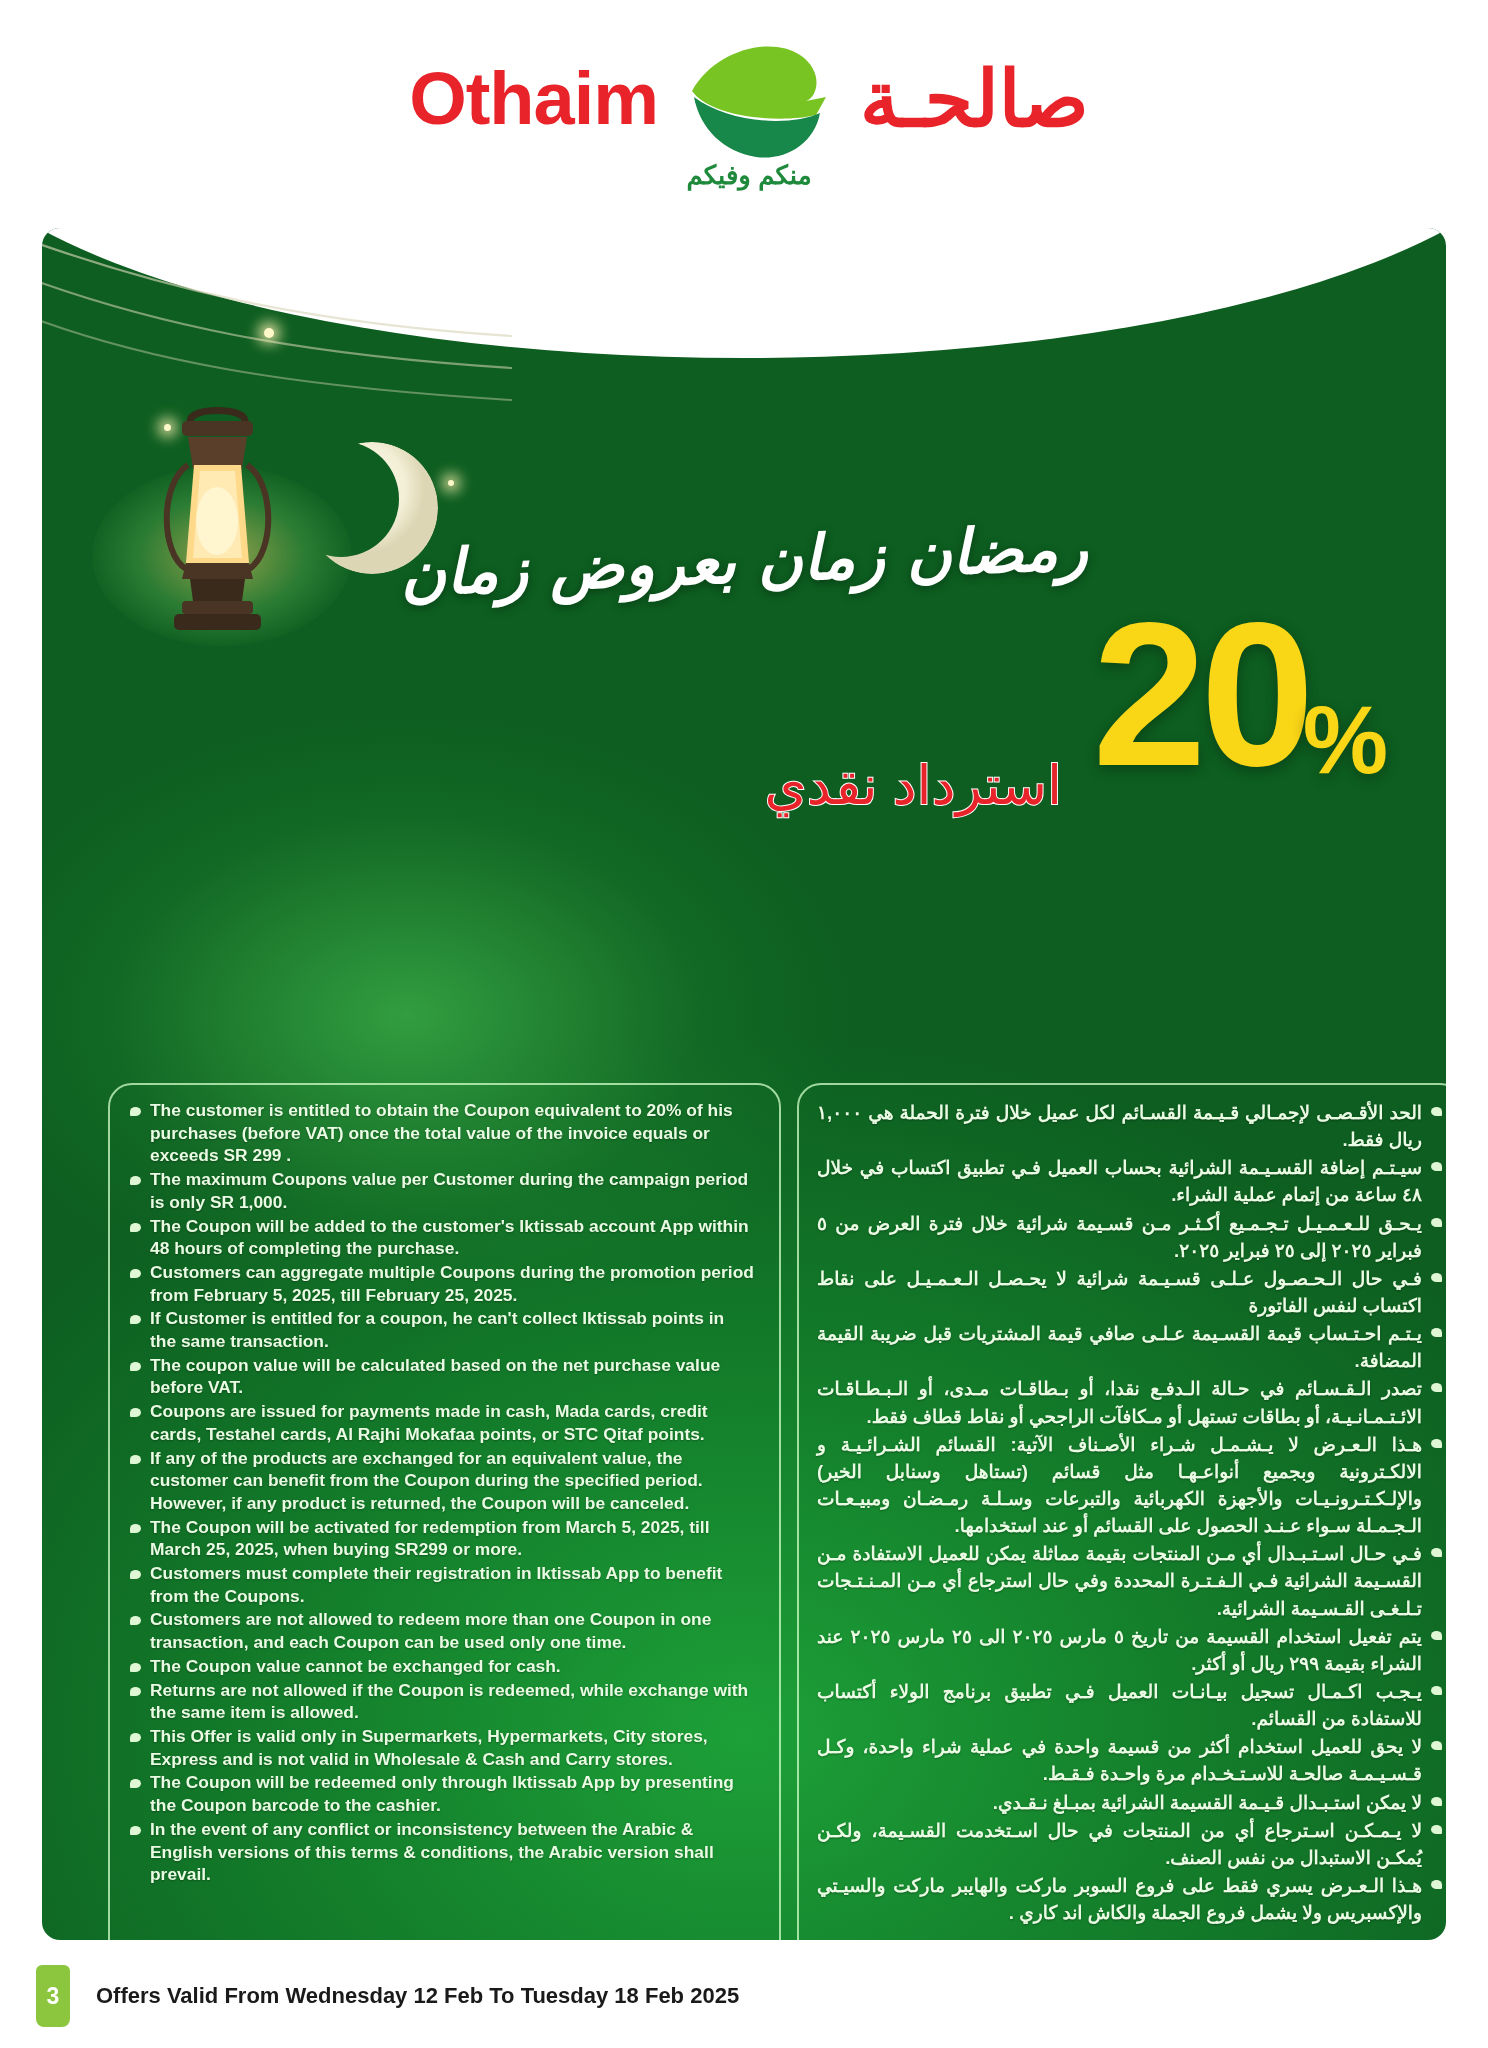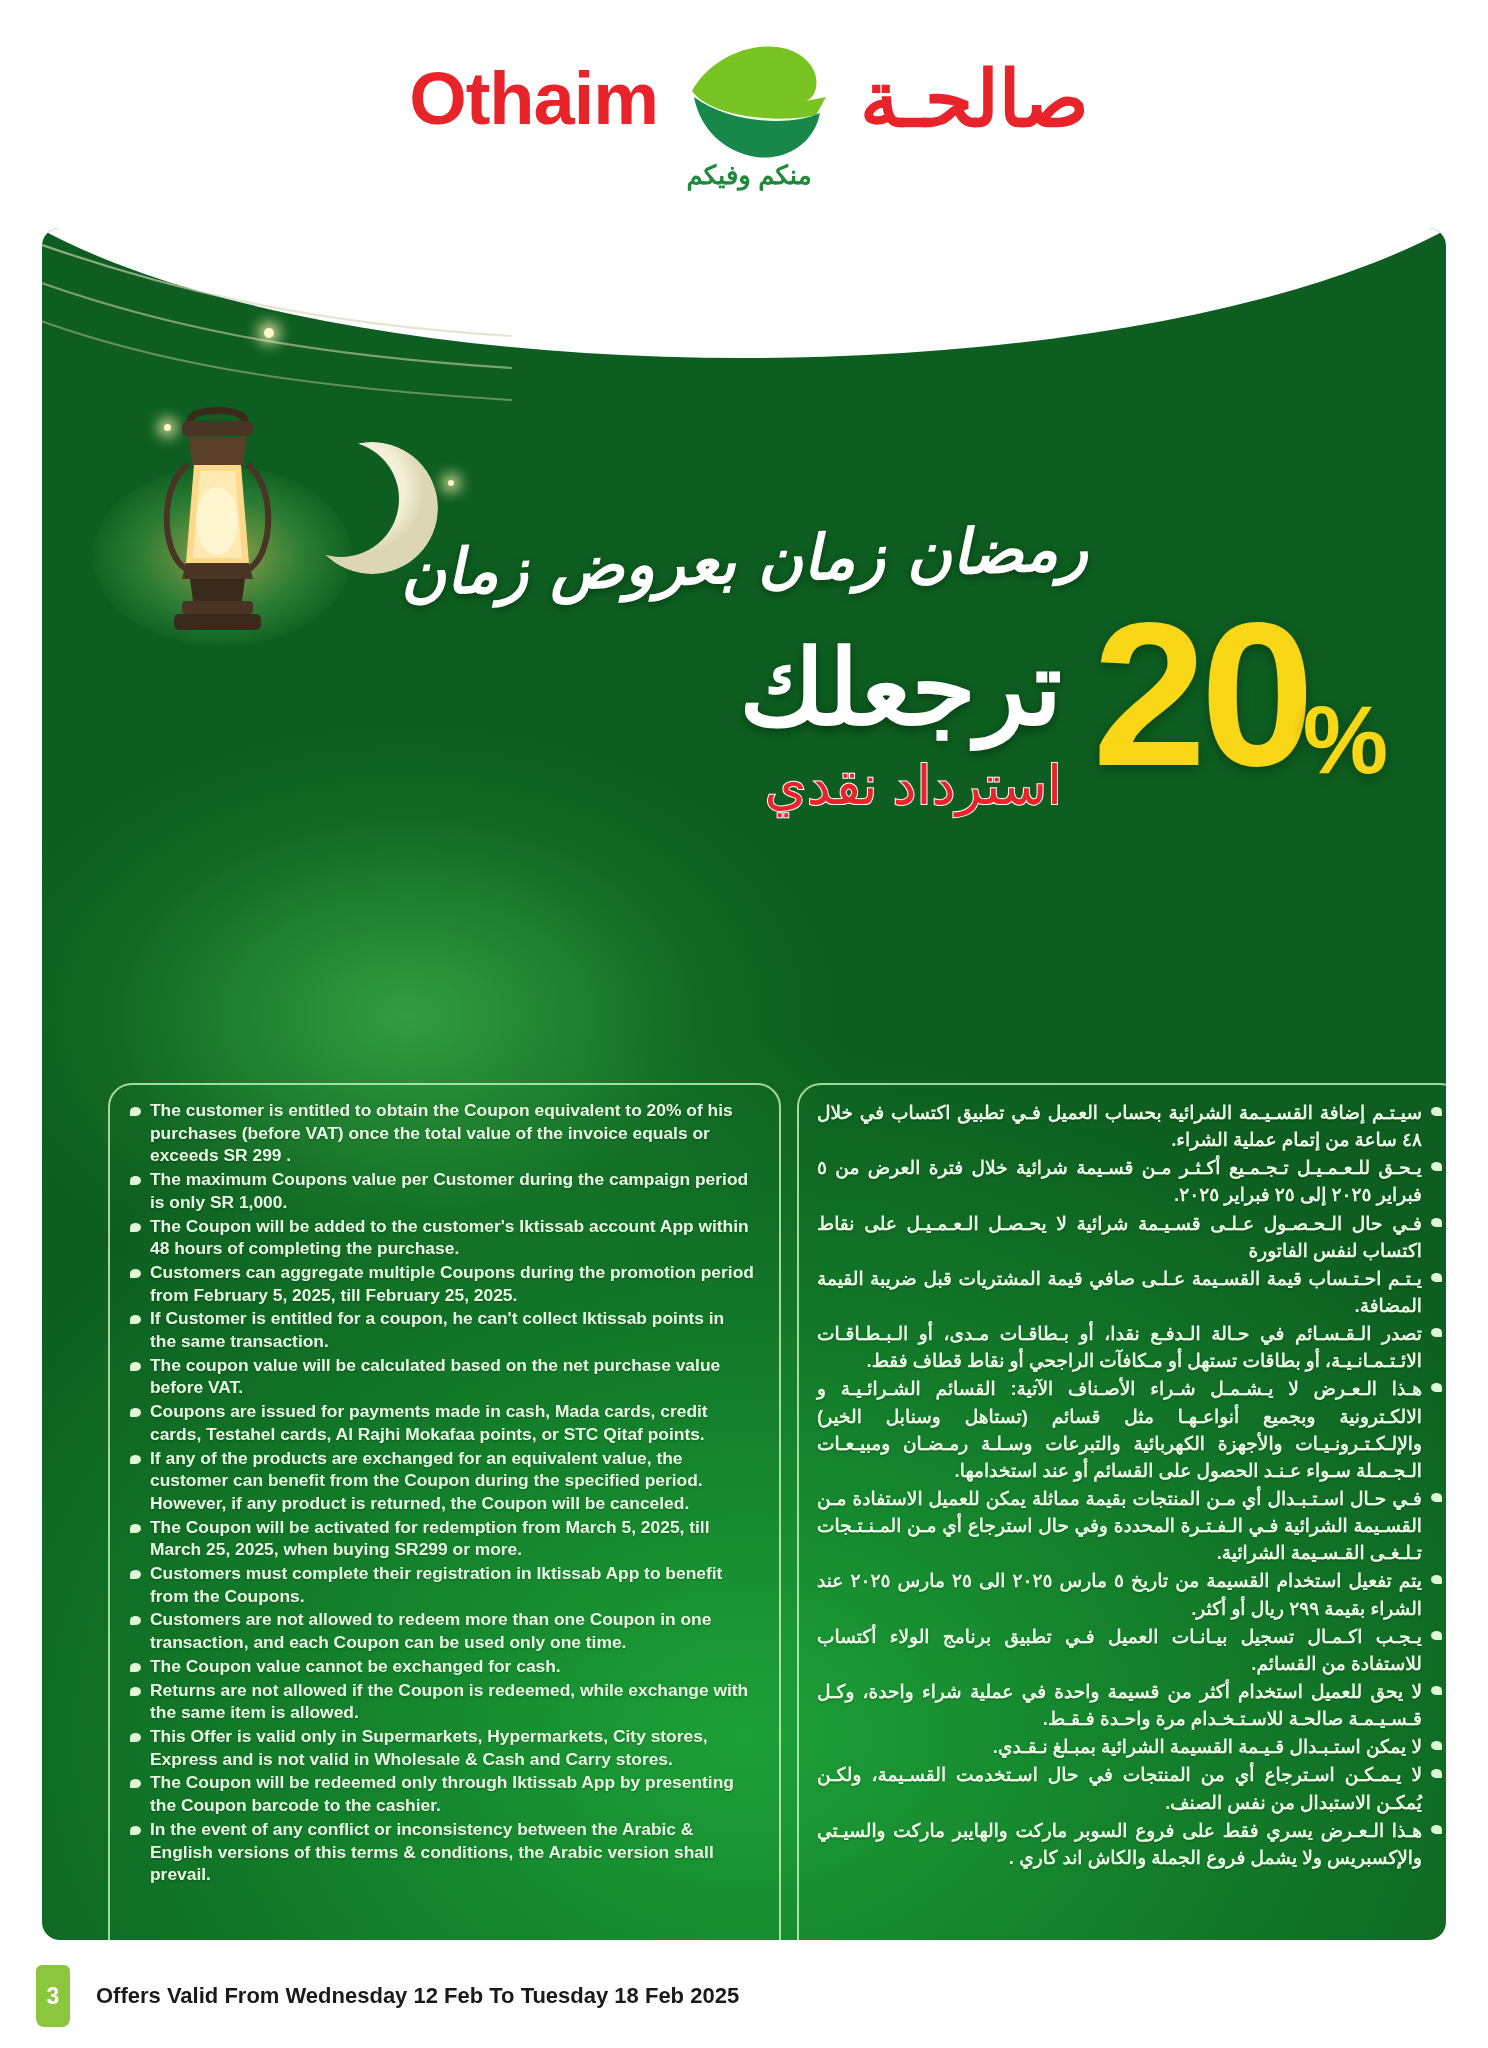--- a/index.html
+++ b/index.html
@@ -328,7 +328,6 @@
         <div class="pct-num">20</div>
         <div class="pct-sign">%</div>
       </div>
-      <div class="tarjaalak">ترجعلك</div>
       <div class="cashback-ar">استرداد نقدي</div>
     </div>
 

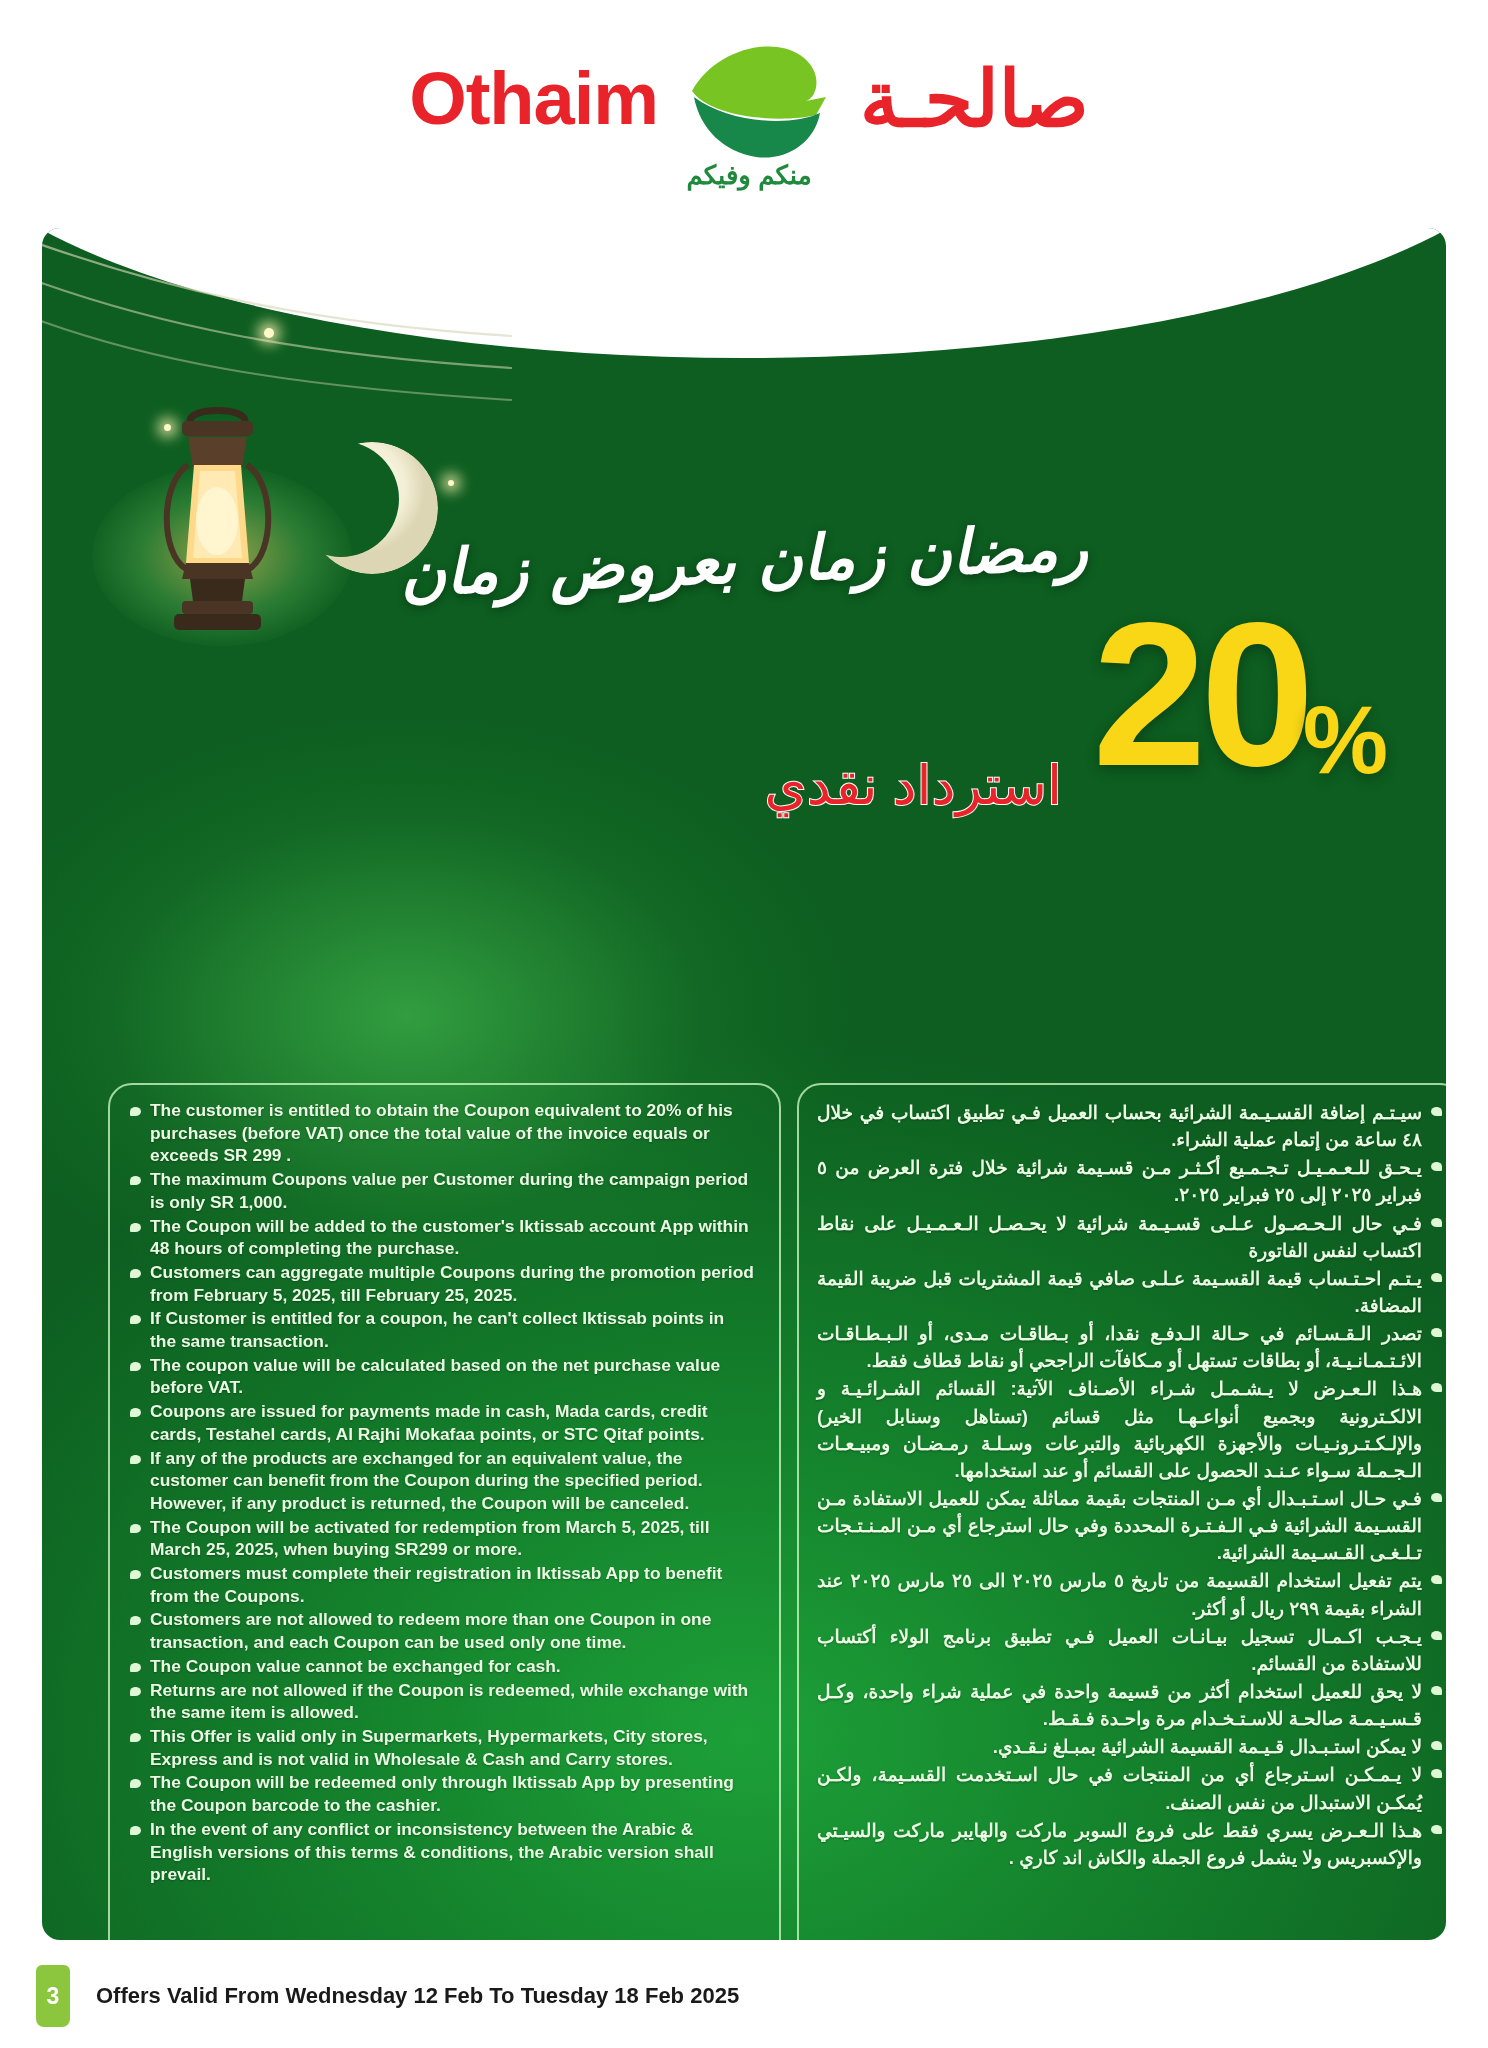--- a/index.html
+++ b/index.html
@@ -354,6 +354,7 @@
       </div>
       <div class="panel ar">
         <ul class="terms rtl" id="terms-ar-list">
+            <li>الحد الأقـصـى لإجمـالي قـيـمة القسـائم لكل عميل خلال فترة الحملة هي ١,٠٠٠ ريال فقط.</li>
             <li>سيـتـم إضافة القسـيـمة الشرائية بحساب العميل فـي تطبيق اكتساب في خلال ٤٨ ساعة من إتمام عملية الشراء.</li>
             <li>يـحـق للـعـمـيـل تـجـمـيع أكـثـر مـن قسـيمة شرائية خلال فترة العرض من ٥ فبراير ٢٠٢٥ إلى ٢٥ فبراير ٢٠٢٥.</li>
             <li>فـي حال الـحـصـول عـلـى قسـيـمة شرائية لا يحـصـل الـعـمـيـل على نقاط اكتساب لنفس الفاتورة</li>

